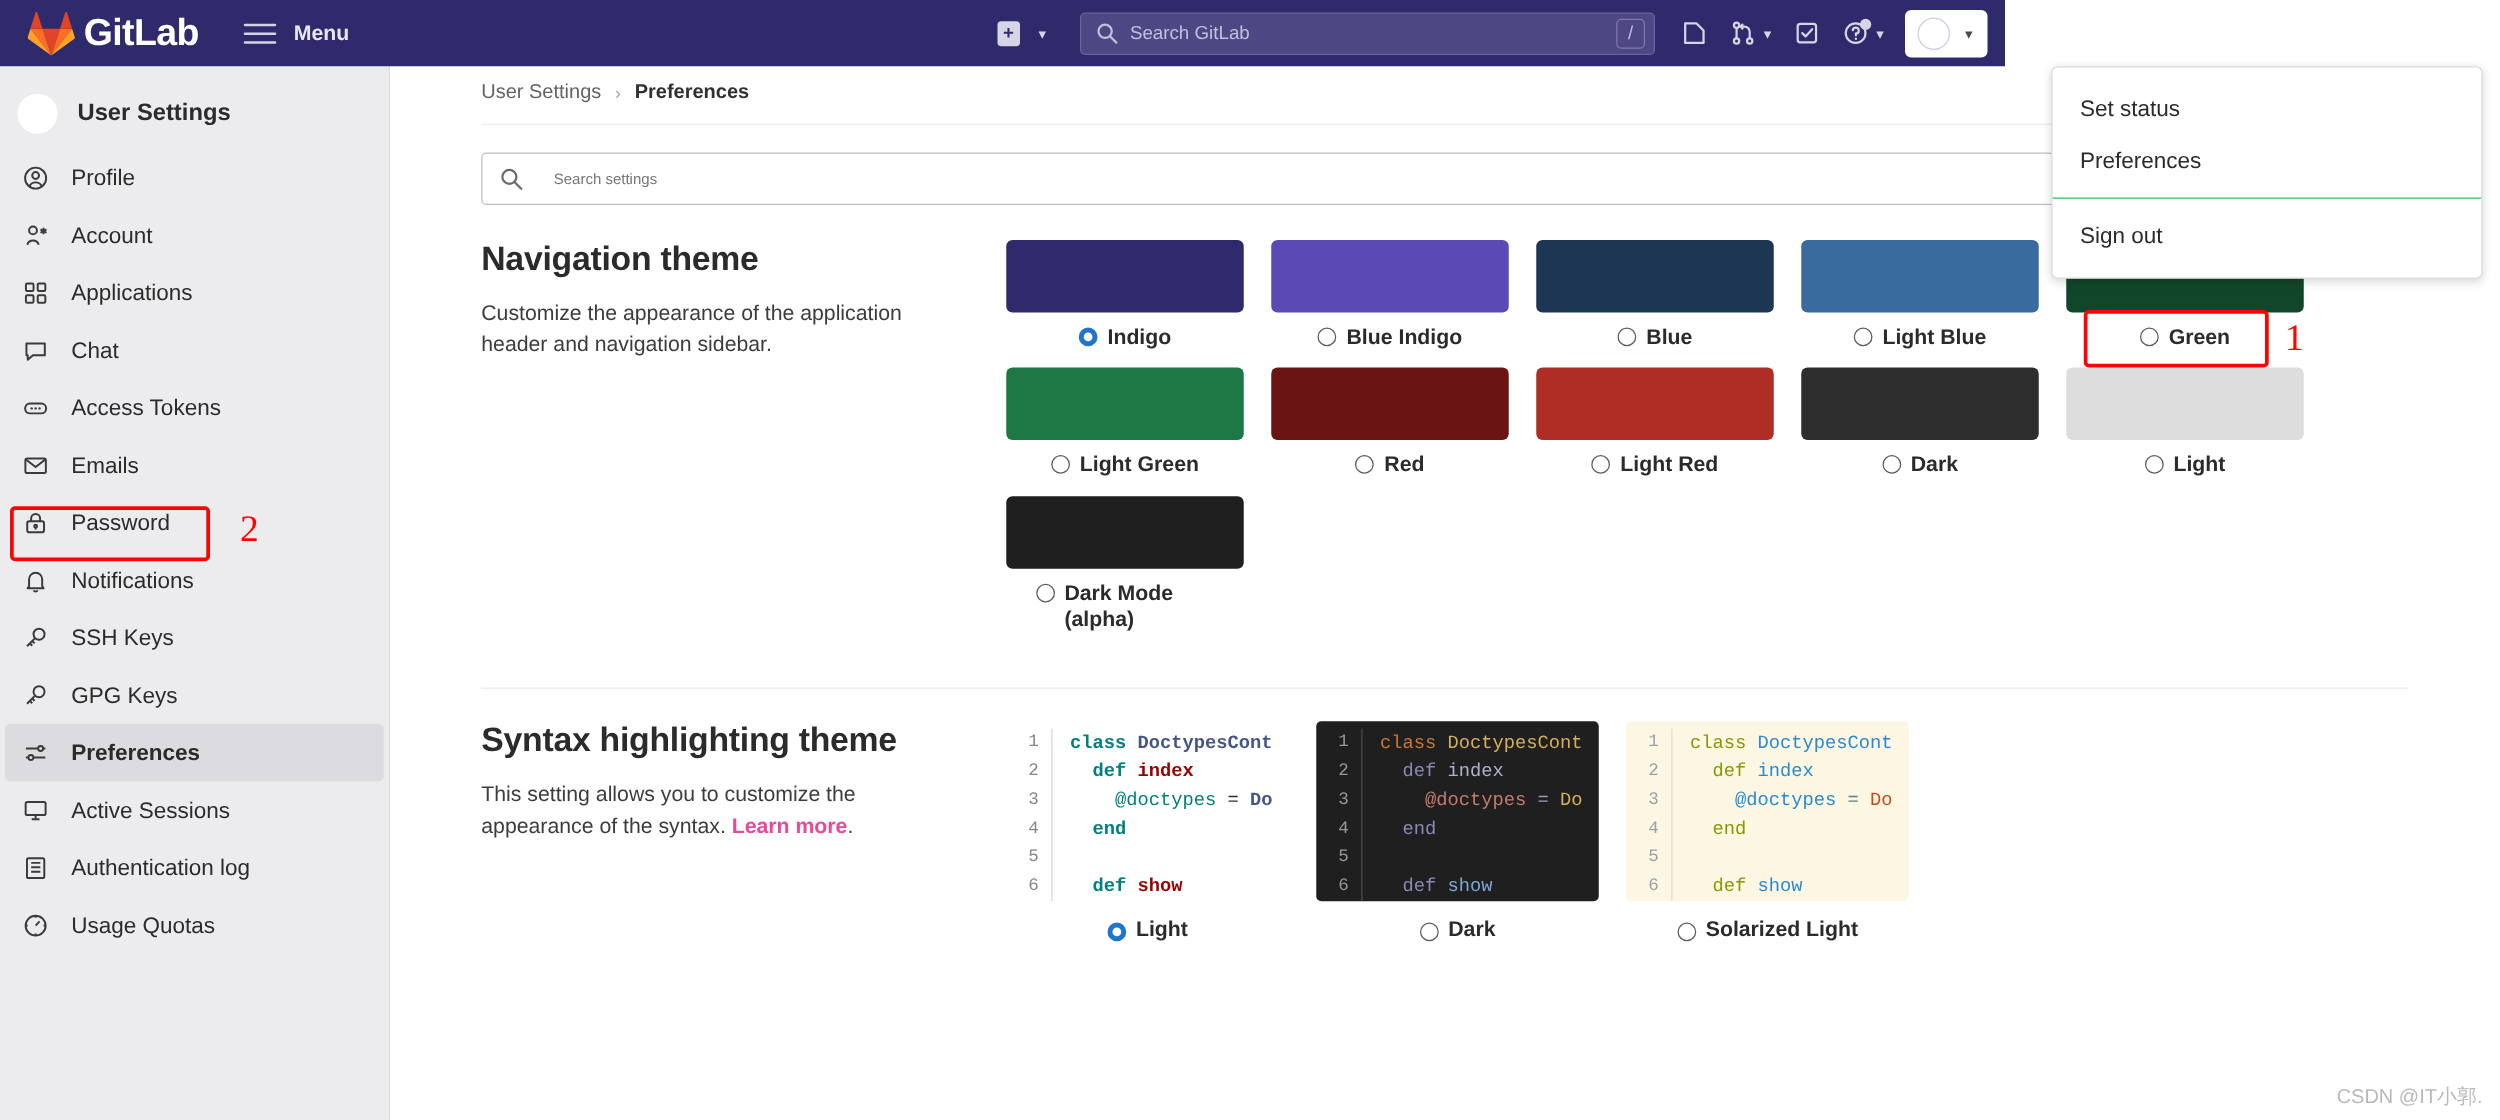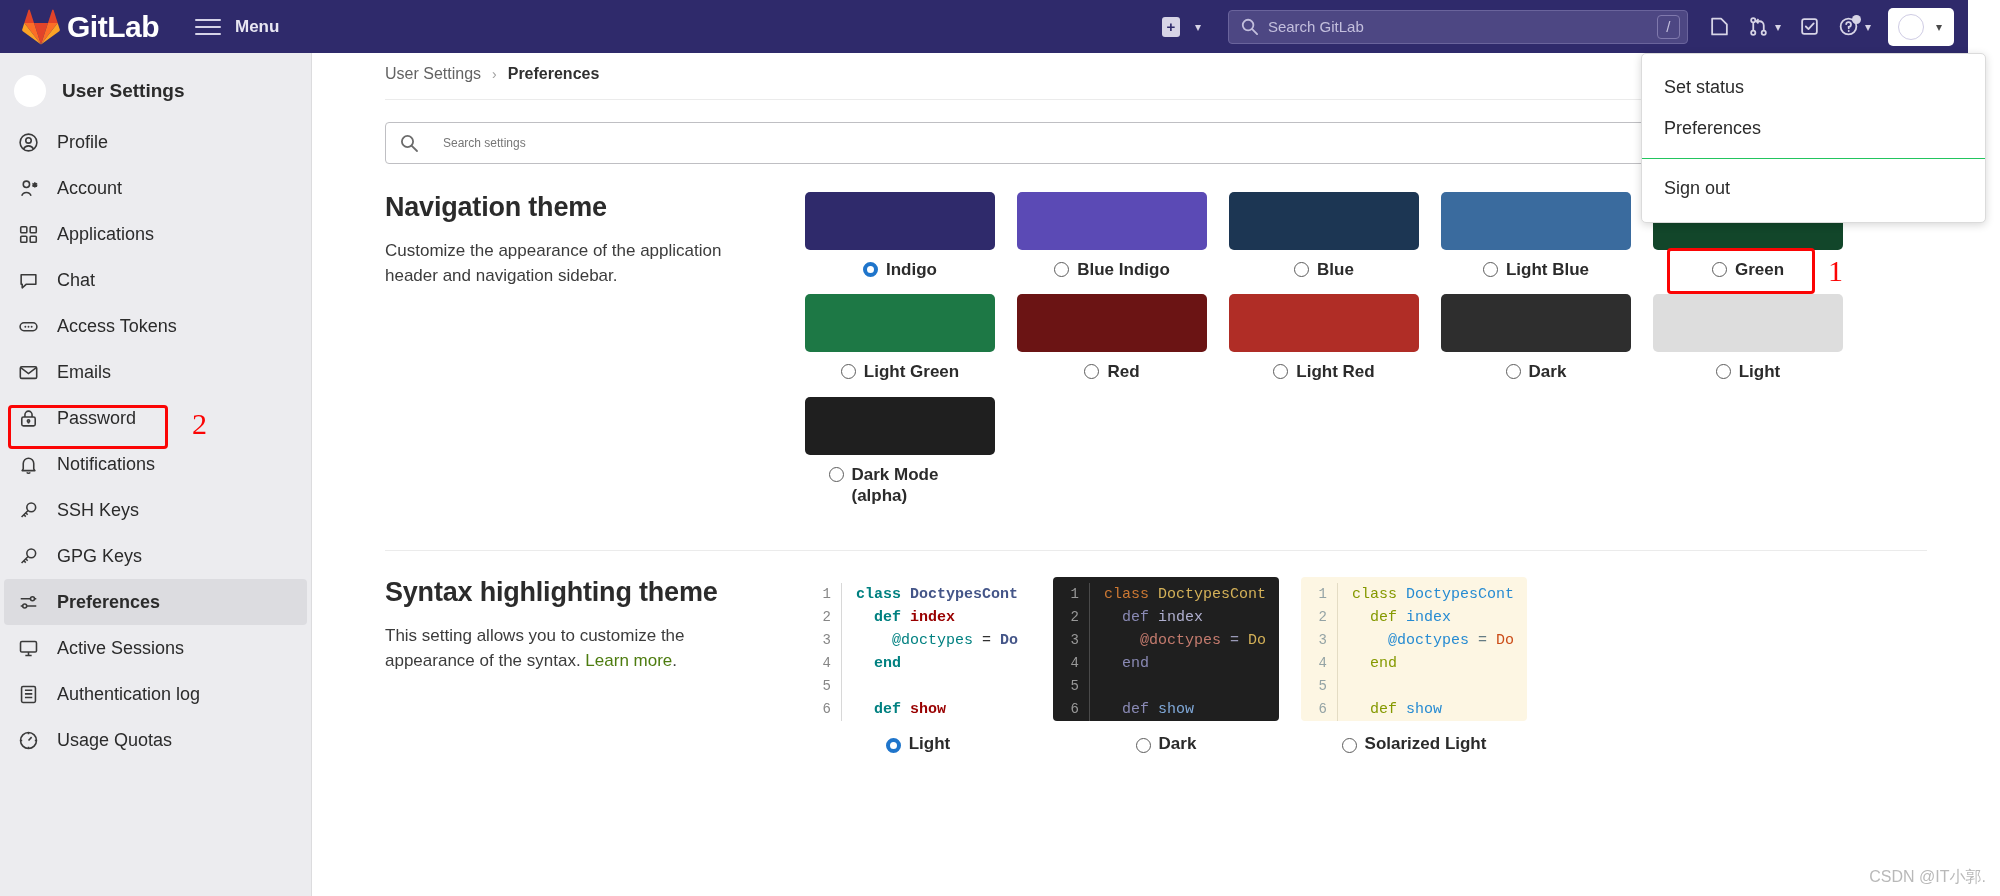--- a/index.html
+++ b/index.html
@@ -14,7 +14,7 @@
   
   .topbar {
     position: absolute; top: 0; left: 0;
-    width: 1968px; height: 53px;
+    width: 1604px; height: 53px;
     background: #2f2a6b;
     display: flex; align-items: center;
     z-index: 40;

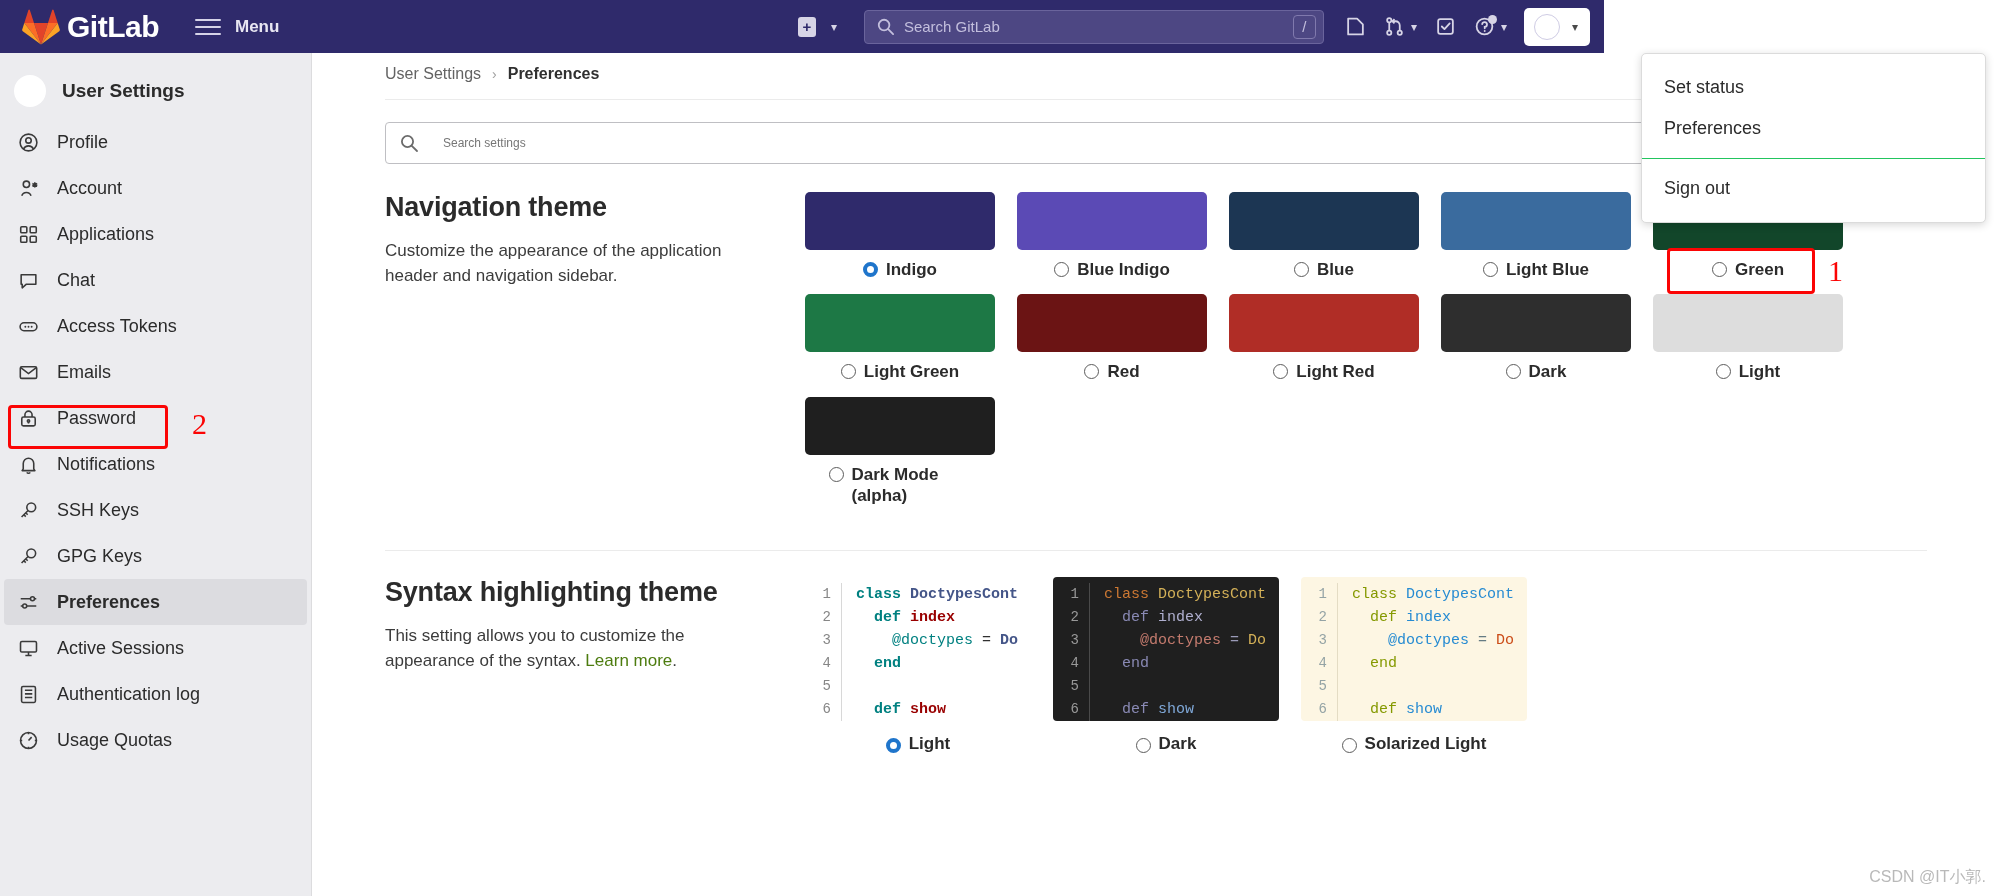--- a/index.html
+++ b/index.html
@@ -113,7 +113,7 @@
   .sec-left { width:420px; flex:none; padding-right:30px; }
   .sec-title { font-size:27px; font-weight:700; color:#2b2b2b; letter-spacing:-0.2px; }
   .sec-desc { margin-top:16px; font-size:17px; line-height:1.45; color:#3c3c3c; max-width:345px; }
-  .sec-desc a { color:#4d7c0f; text-decoration:none; }
+  .sec-desc a { color:#ec4899; text-decoration:none;font-weight:bold; }
 
   .sec-right { flex:1; }
   .theme-grid { display:flex; flex-wrap:wrap; gap:0 0; }

